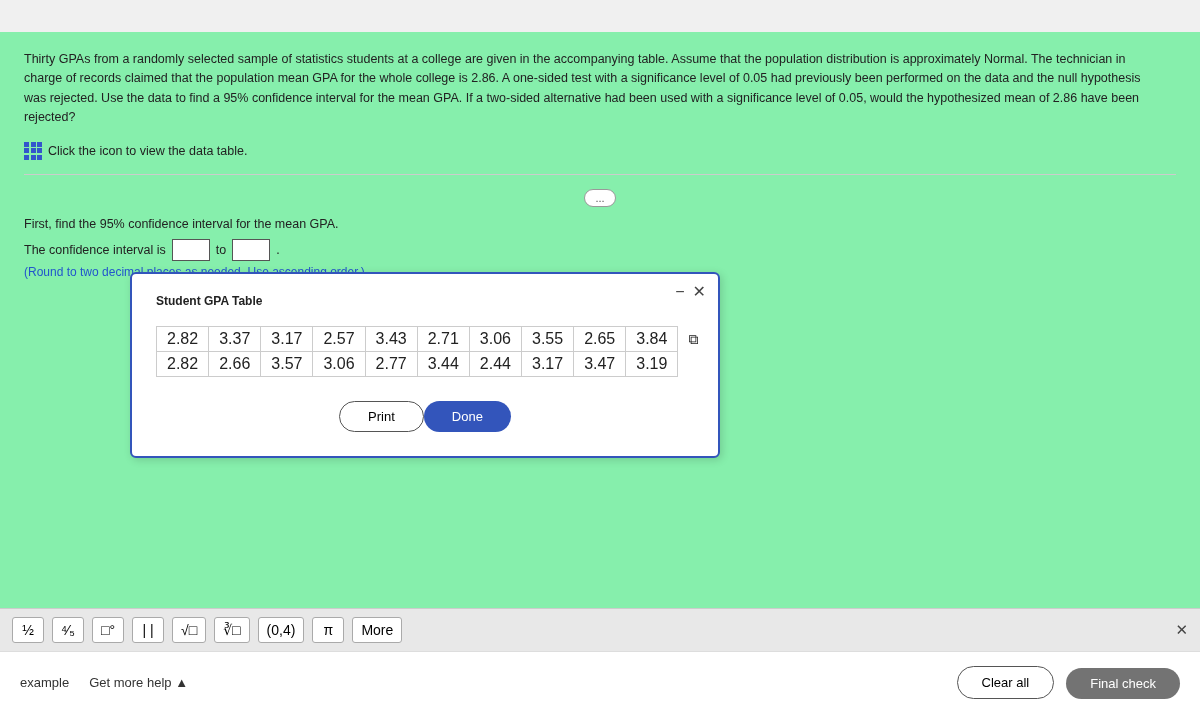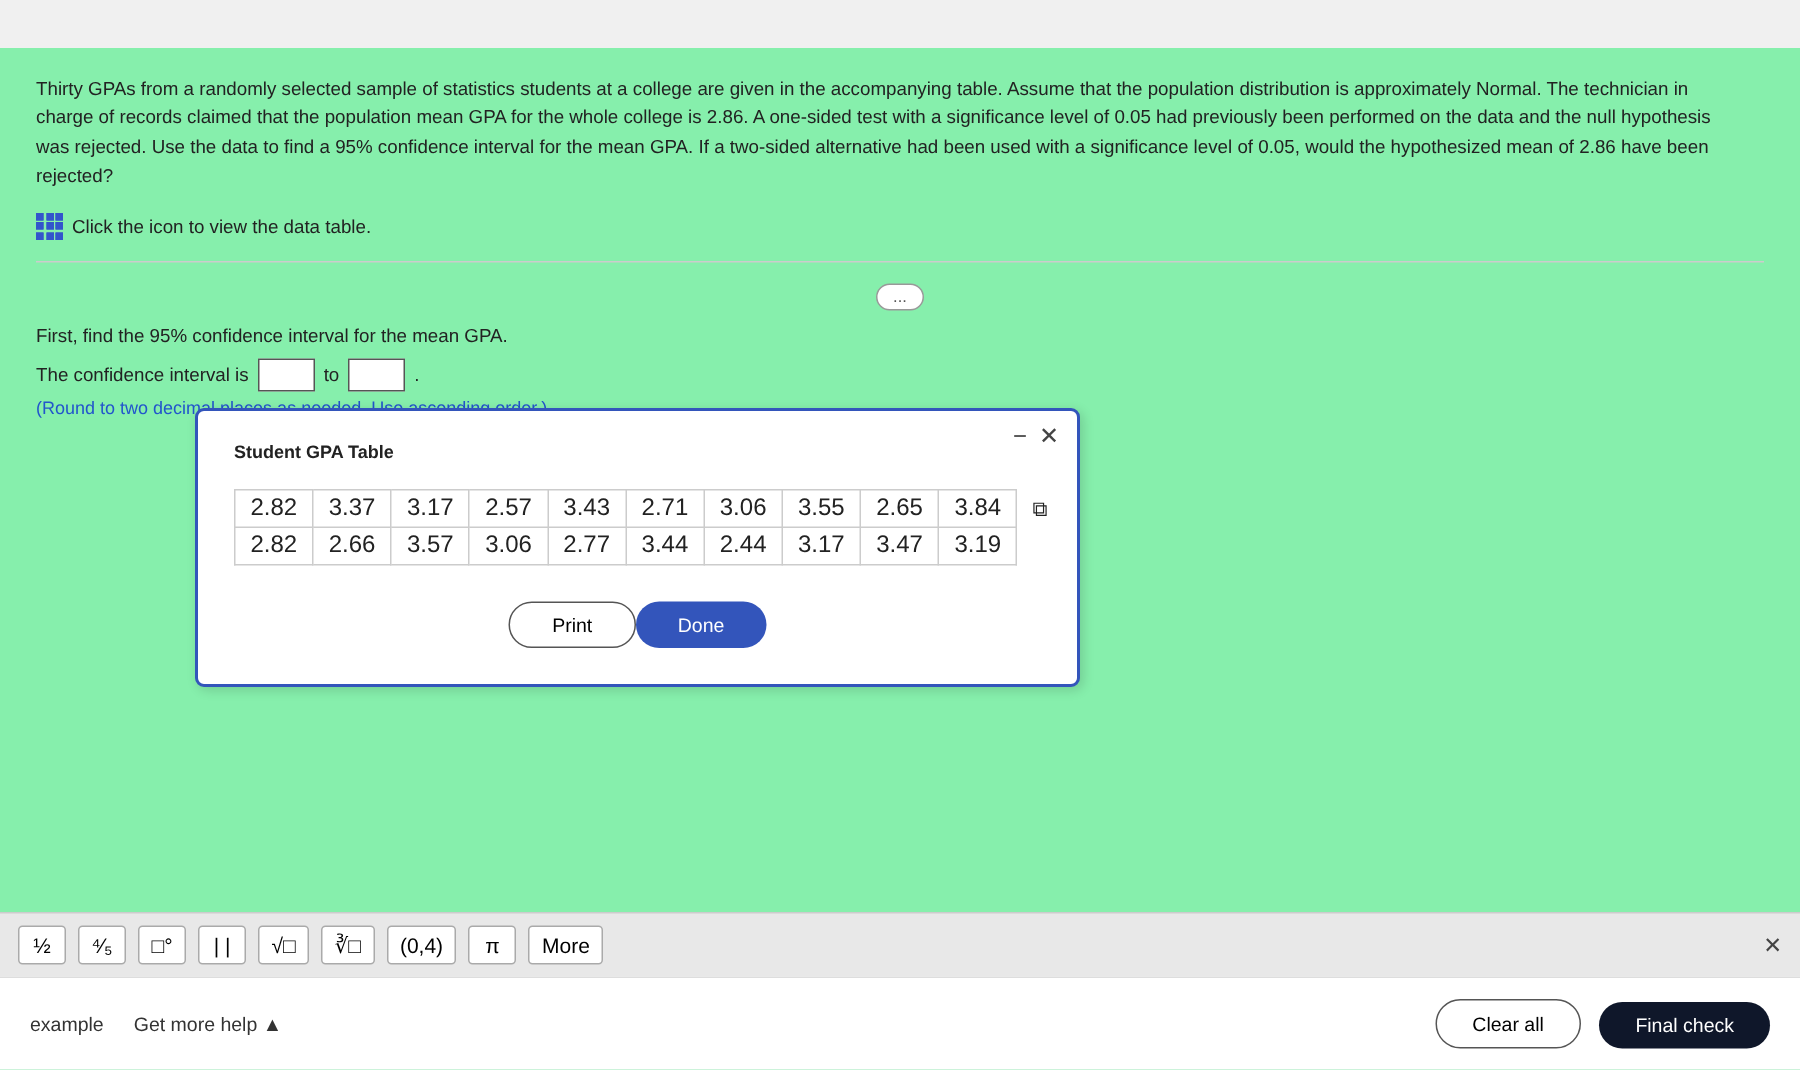--- a/index.html
+++ b/index.html
@@ -280,7 +280,7 @@
     .btn-final-check {
       border: none;
       border-radius: 20px;
-      background: #0f172a;
+      background: #737373;
       color: #fff;
       padding: 8px 24px;
       font-size: 13px;

